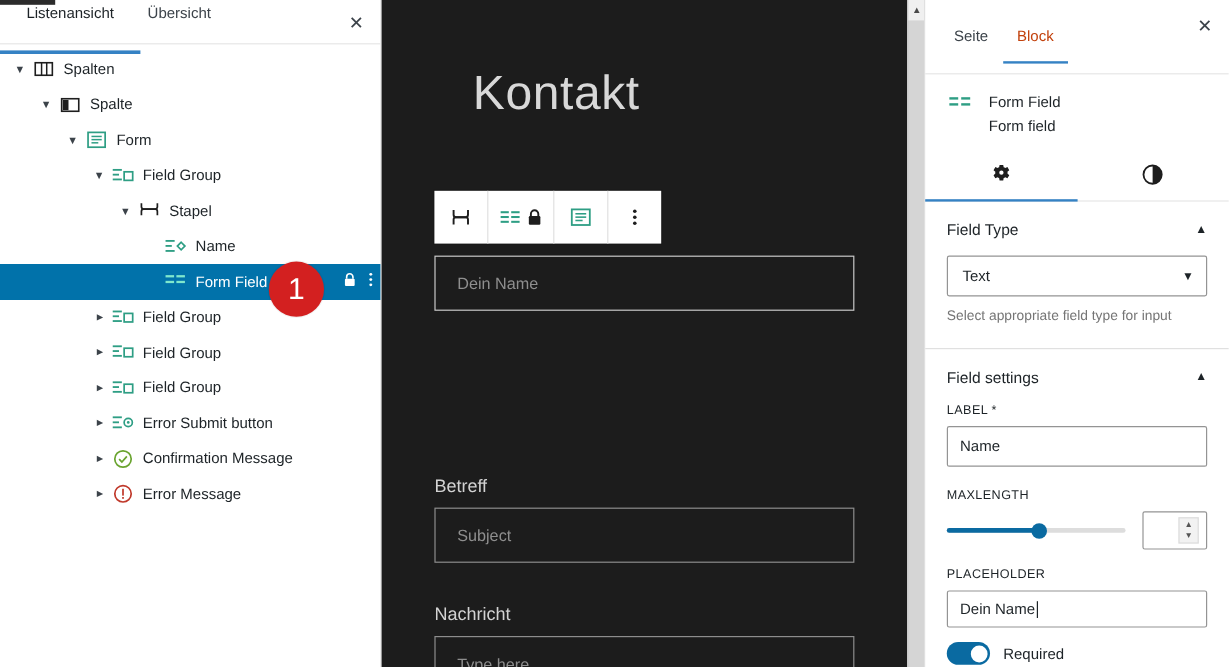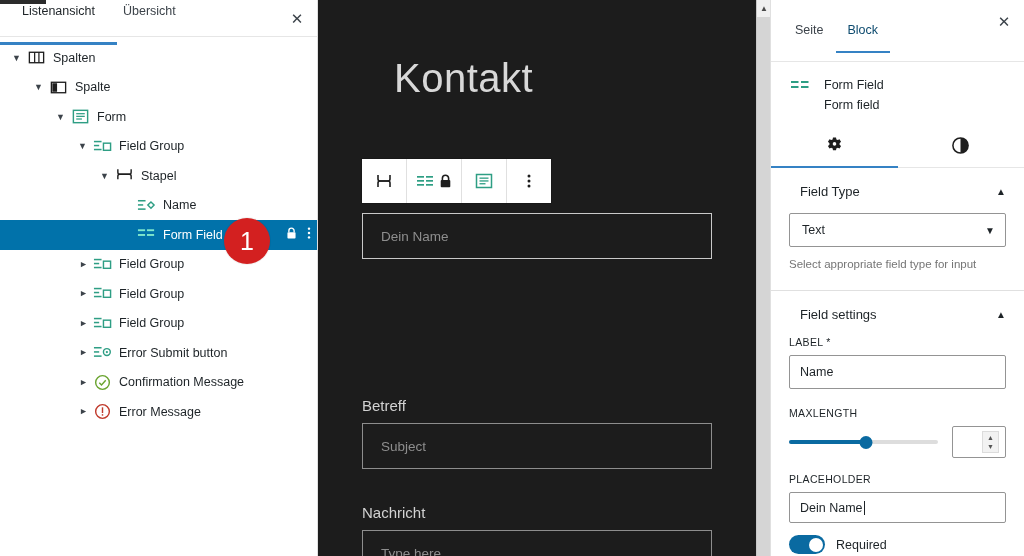--- a/index.html
+++ b/index.html
@@ -148,7 +148,7 @@
     padding: 0 12px; height: 43px; line-height: 43px;
     cursor: pointer; position: relative;
   }
-  .rtab.active { color: #0c4a6e; }
+  .rtab.active { color: #c2410c; }
   .rtab.active::after {
     content: ""; position: absolute; left: 0; right: 0; bottom: -1px;
     height: 2.5px; background: #3582c4;

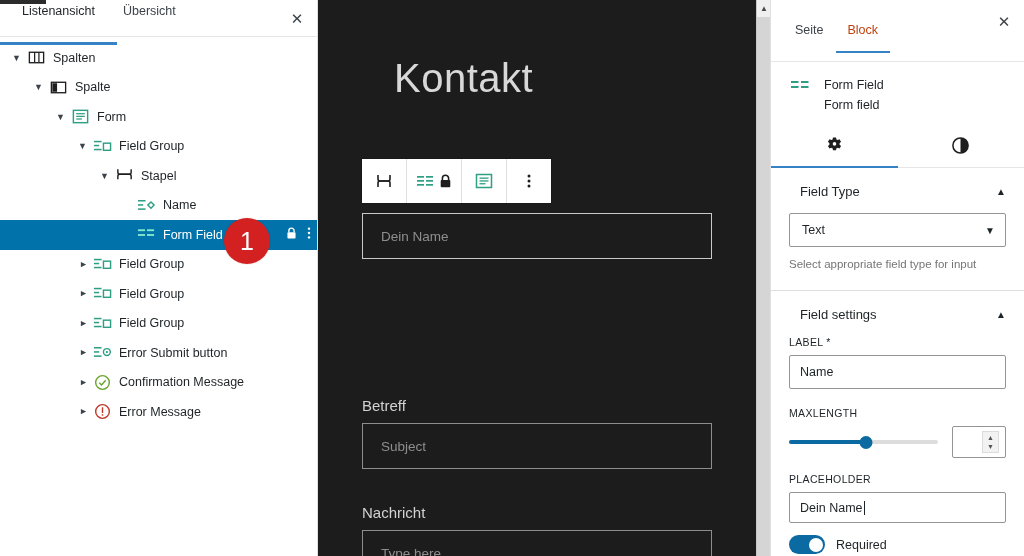--- a/index.html
+++ b/index.html
@@ -177,7 +177,7 @@
   }
   .section-hdr {
     display: flex; align-items: center; justify-content: space-between;
-    padding: 16px 18px 14px 29px;
+    padding: 16px 18px 14px 18px;
     font-size: 13px; color: #1d2327; cursor: pointer;
   }
   .chev { font-size: 10px; color: #1d2327; }

